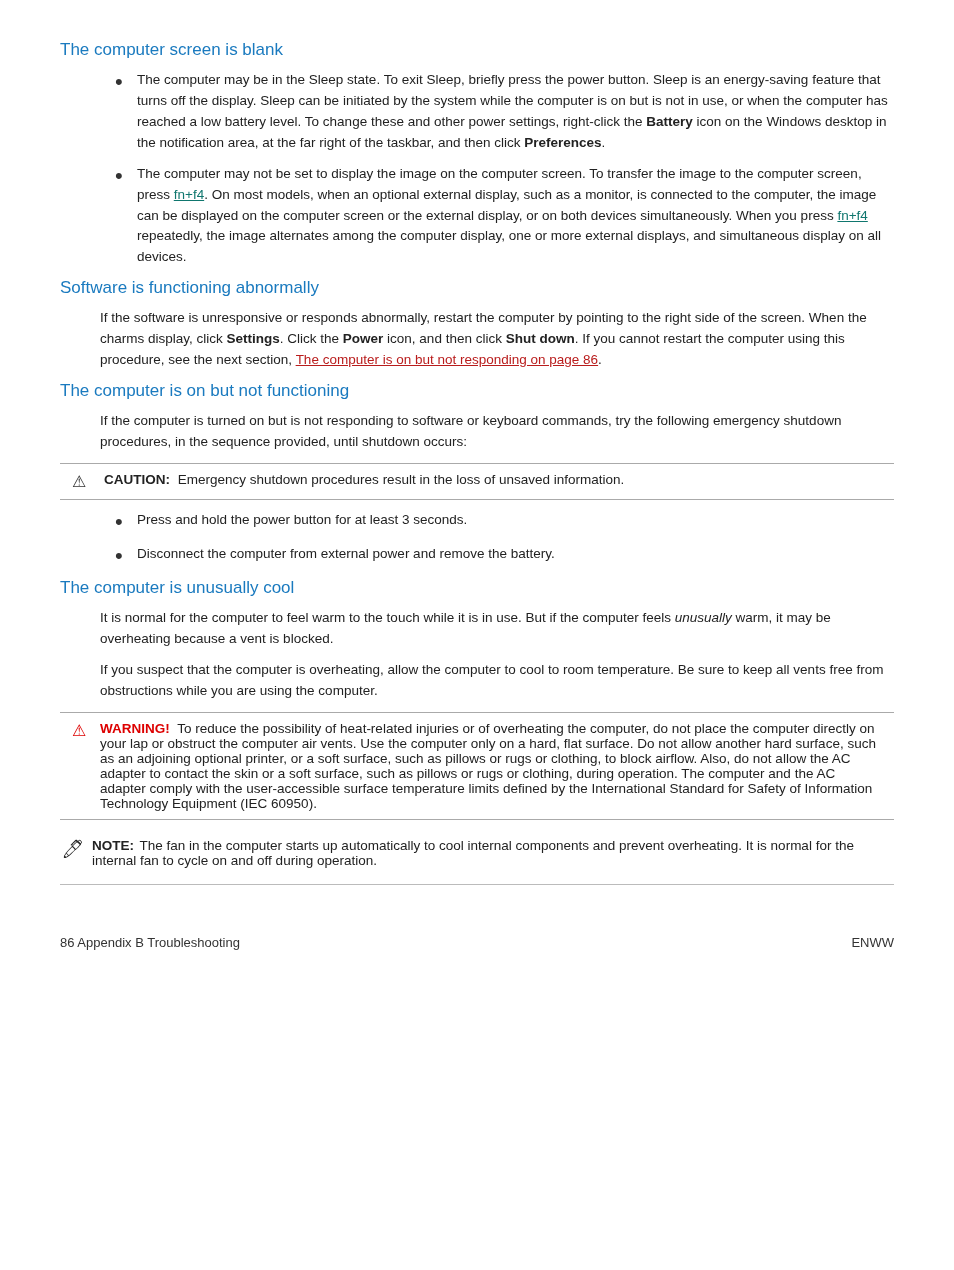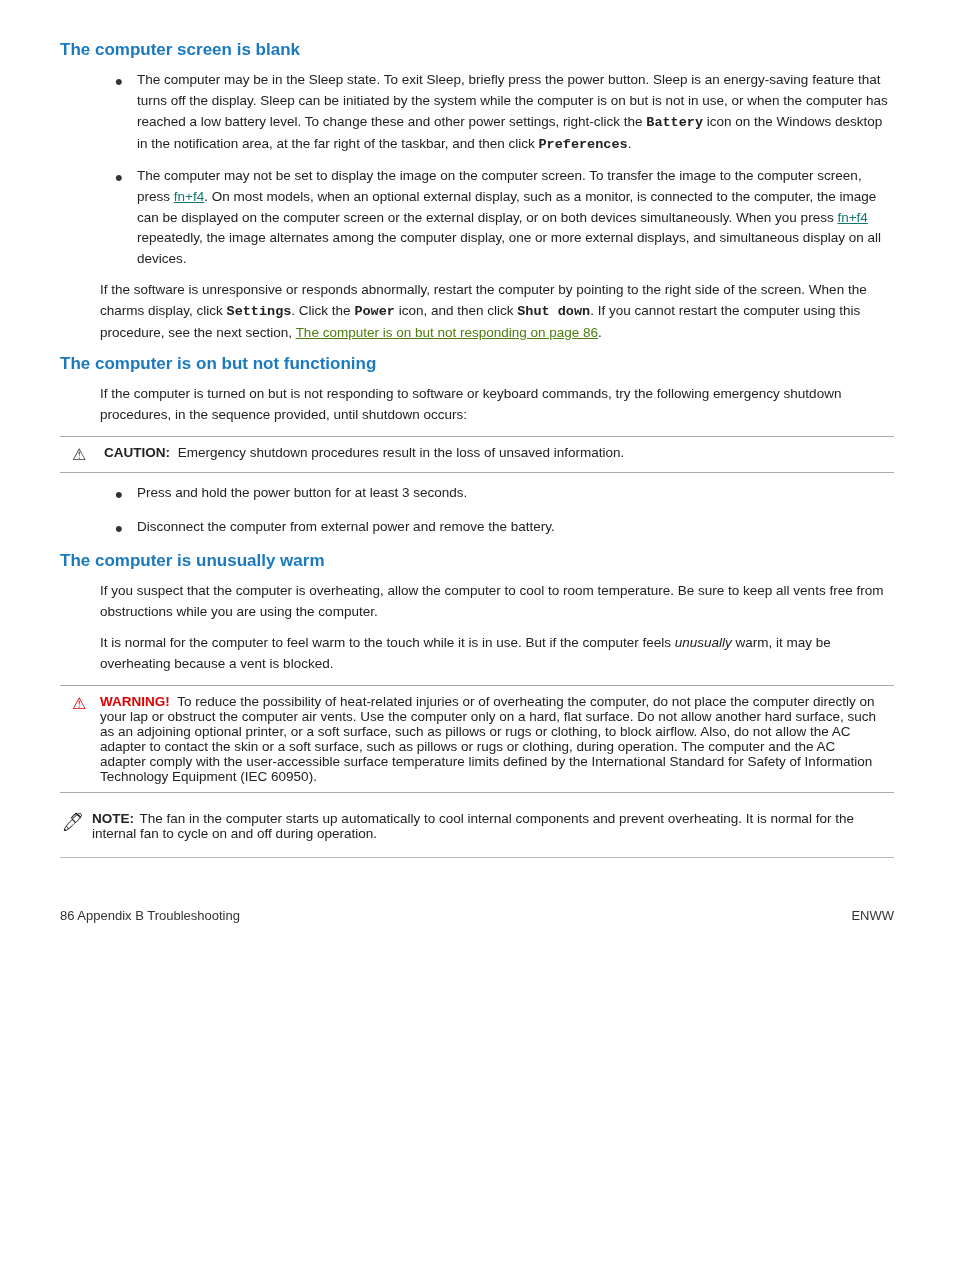--- a/index.html
+++ b/index.html
@@ -19,7 +19,7 @@
       margin-bottom: 10px;
       margin-top: 28px;
     }
-    h2:first-child { margin-top: 0; font-weight: bold; }
+    h2:first-child { margin-top: 0; }
     .section { margin-bottom: 10px; }
     .body-text {
       margin-left: 40px;

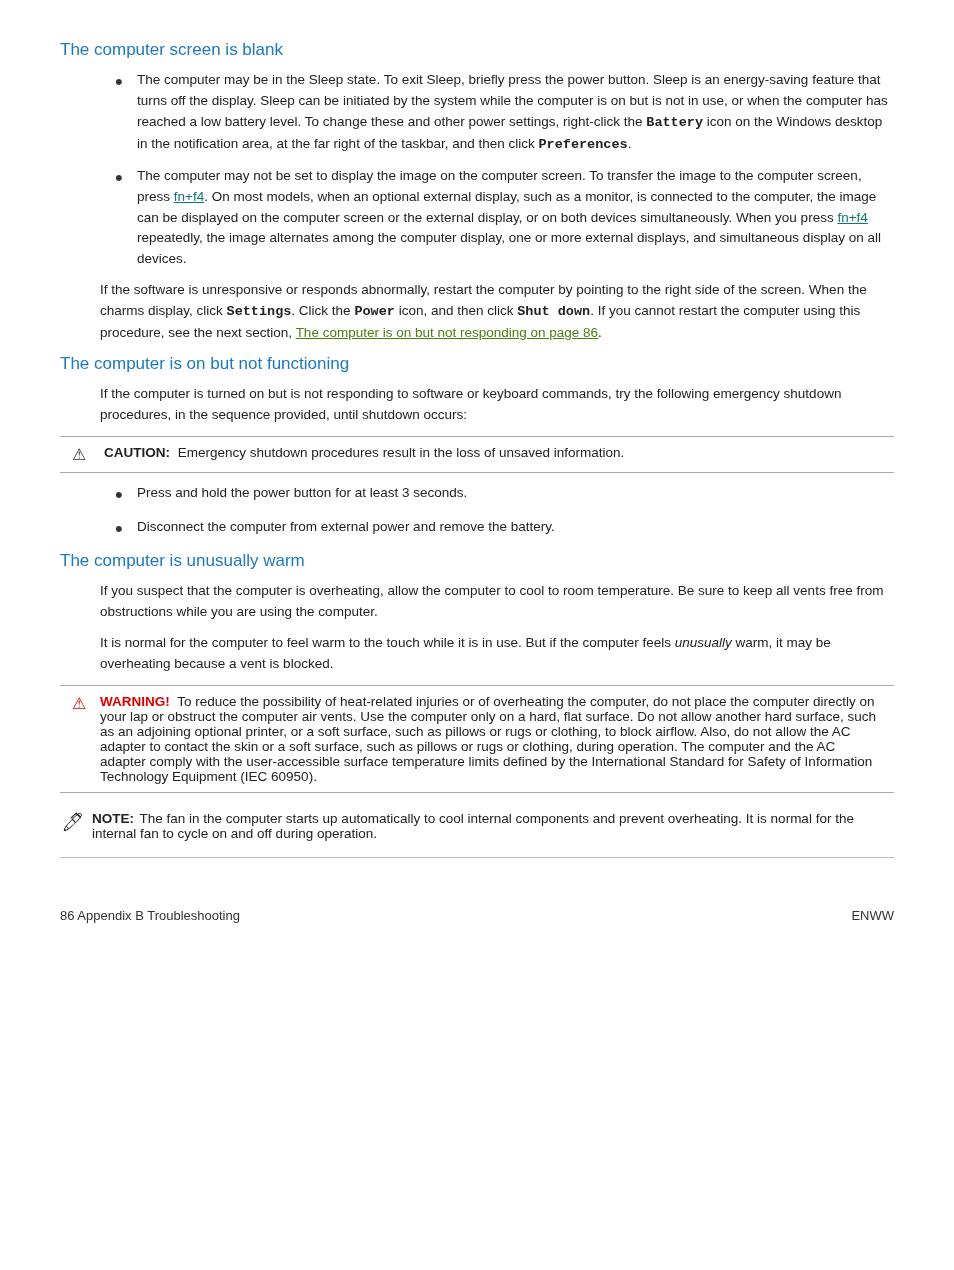--- a/index.html
+++ b/index.html
@@ -43,7 +43,7 @@
       margin-right: 8px;
     }
     .bullet-content { flex: 1; }
-    b, strong { font-weight: bold; font-family: Liberation Mono, monospace; }
+    b, strong { font-weight: bold; }
     .link-blue { color: #4d7c0f; text-decoration: underline; cursor: pointer; }
     .inline-code { color: #0f766e; font-family: Arial, sans-serif; }
     .caution-box {

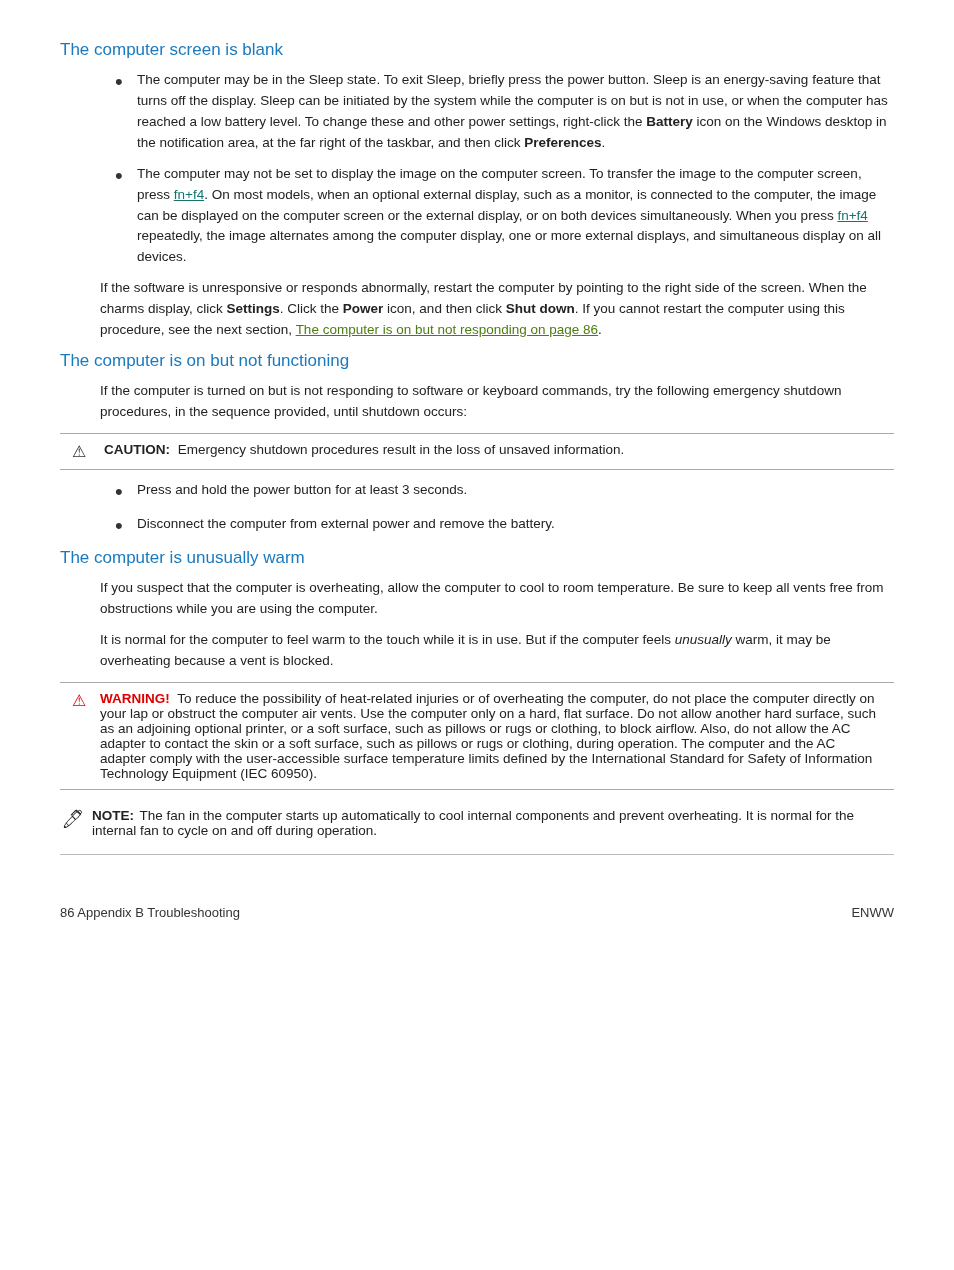--- a/index.html
+++ b/index.html
@@ -150,6 +150,7 @@
   </div>
 
   <div class="section">
+    <h2>Software is functioning abnormally</h2>
     <div class="body-text">
       If the software is unresponsive or responds abnormally, restart the computer by pointing to the right side of the screen. When the charms display, click <strong>Settings</strong>. Click the <strong>Power</strong> icon, and then click <strong>Shut down</strong>. If you cannot restart the computer using this procedure, see the next section, <span class="link-blue">The computer is on but not responding on page 86</span>.
     </div>

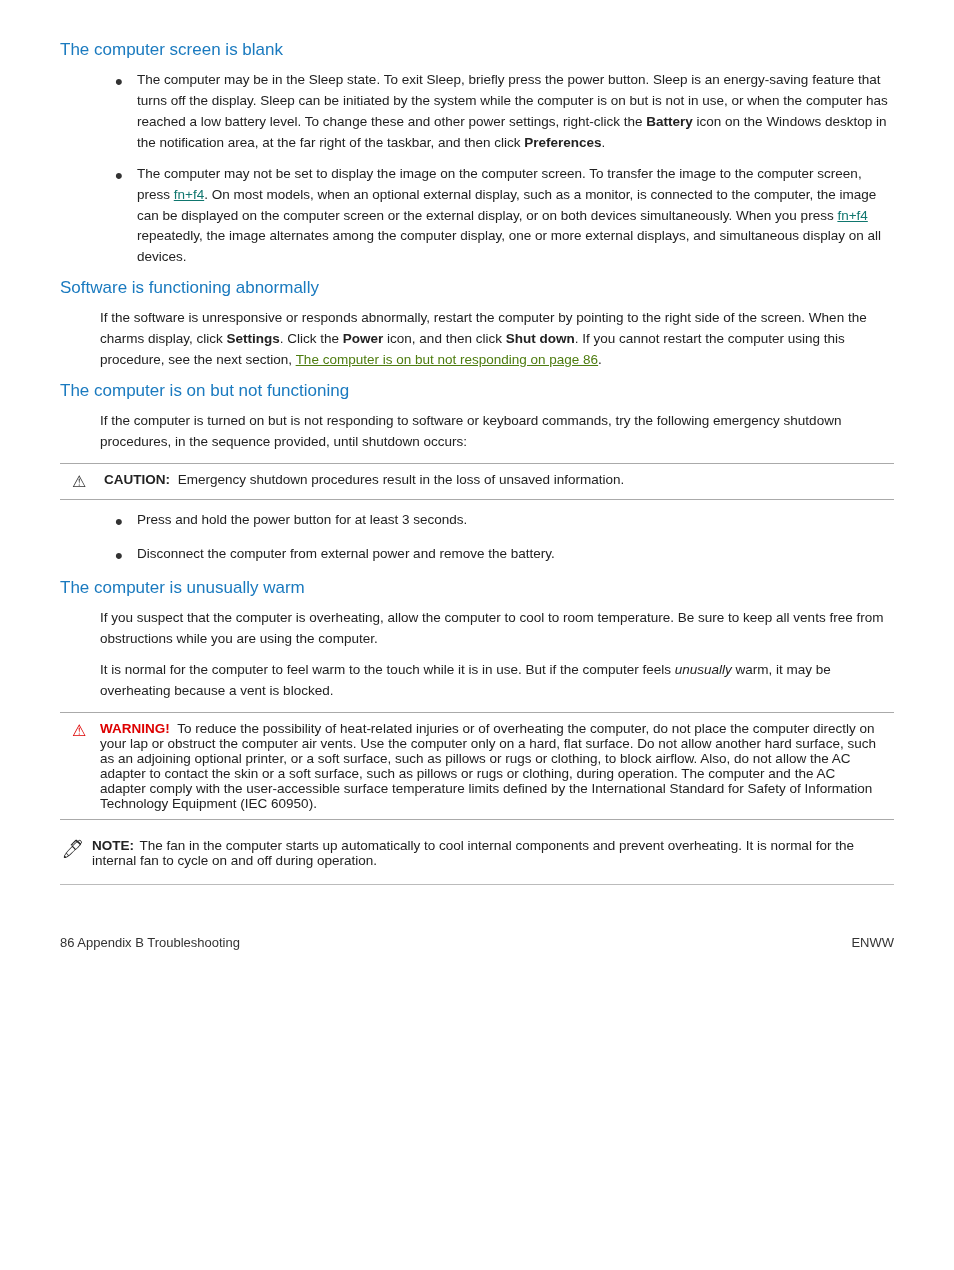--- a/index.html
+++ b/index.html
@@ -44,7 +44,7 @@
     }
     .bullet-content { flex: 1; }
     b, strong { font-weight: bold; }
-    .link-blue { color: #4d7c0f; text-decoration: underline; cursor: pointer; }
+    .link-blue { color: #b91c1c; text-decoration: underline; cursor: pointer; }
     .inline-code { color: #0f766e; font-family: Arial, sans-serif; }
     .caution-box {
       display: flex;

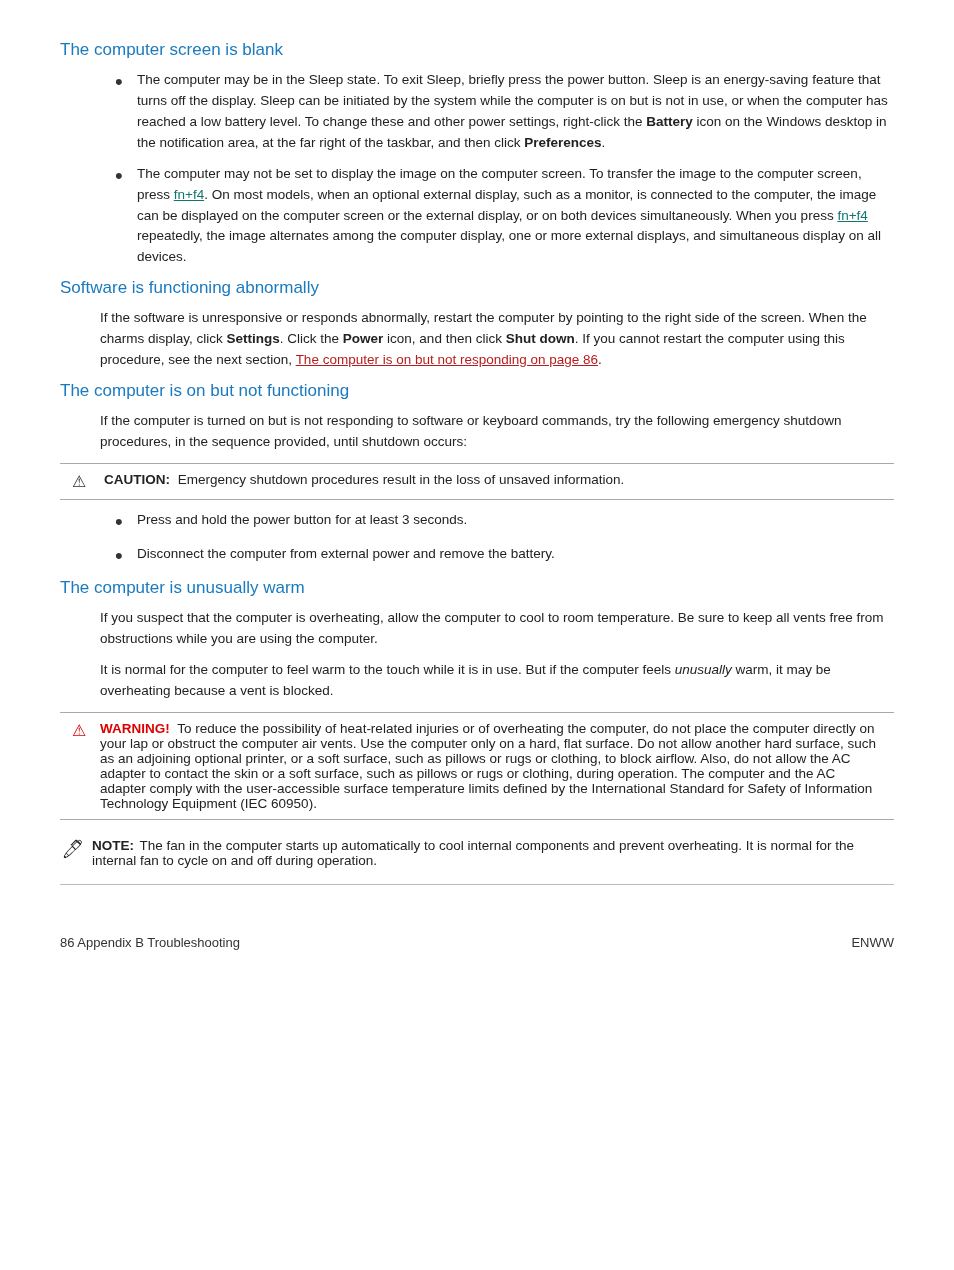--- a/index.html
+++ b/index.html
@@ -179,7 +179,7 @@
   </div>
 
   <div class="section">
-    <h2>The computer is unusually warm</h2>
+    <h2>The computer is unusually cool</h2>
     <div class="body-text">
       If you suspect that the computer is overheating, allow the computer to cool to room temperature. Be sure to keep all vents free from obstructions while you are using the computer.
     </div>

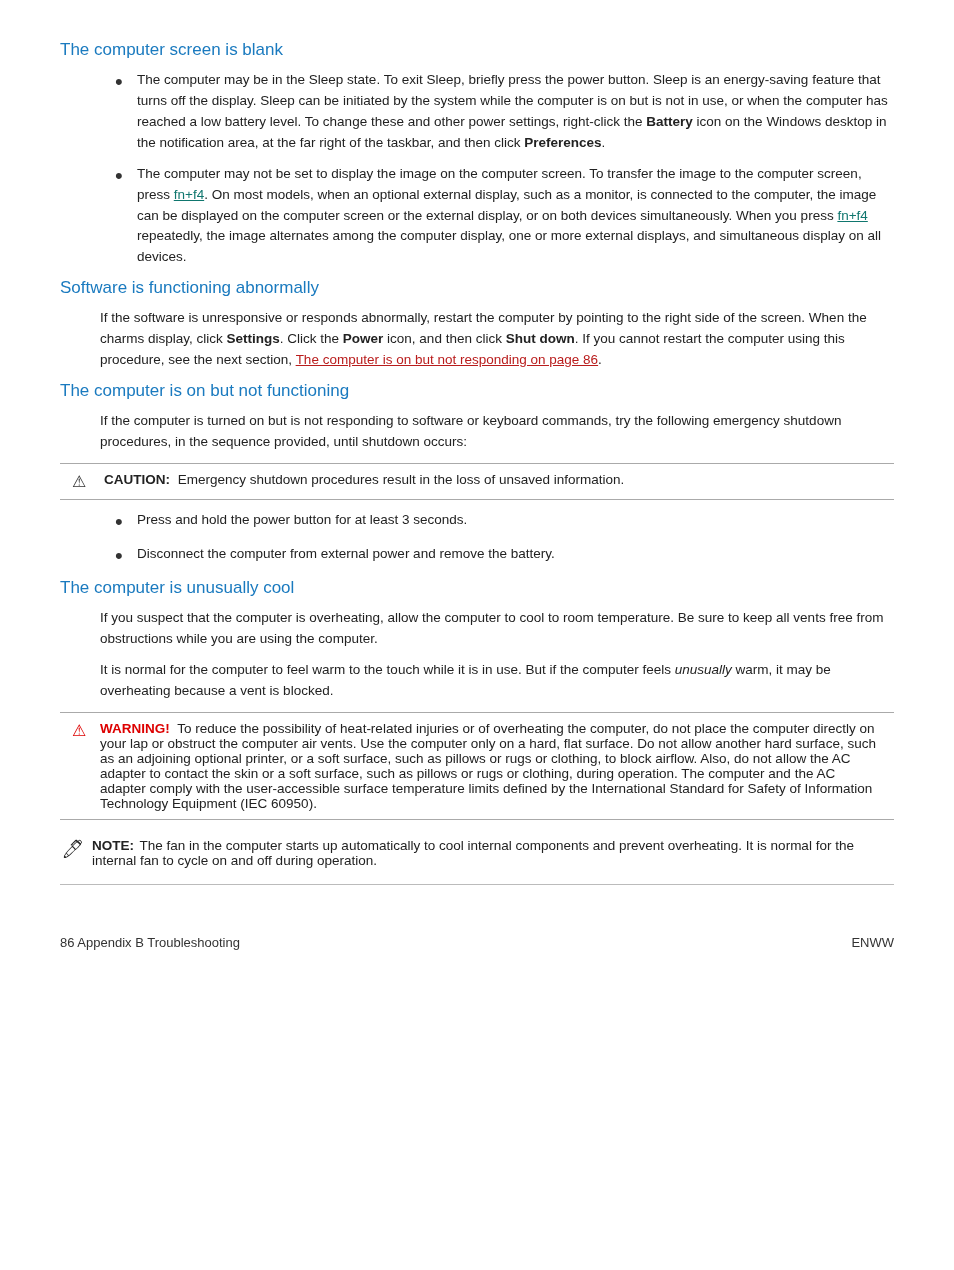--- a/index.html
+++ b/index.html
@@ -181,10 +181,10 @@
   <div class="section">
     <h2>The computer is unusually cool</h2>
     <div class="body-text">
+      It is normal for the computer to feel warm to the touch while it is in use. But if the computer feels <span class="italic">unusually</span> warm, it may be overheating because a vent is blocked.
+    </div>
+    <div class="body-text">
       If you suspect that the computer is overheating, allow the computer to cool to room temperature. Be sure to keep all vents free from obstructions while you are using the computer.
-    </div>
-    <div class="body-text">
-      It is normal for the computer to feel warm to the touch while it is in use. But if the computer feels <span class="italic">unusually</span> warm, it may be overheating because a vent is blocked.
     </div>
     <div class="warning-box">
       <span class="warning-icon">⚠</span>

